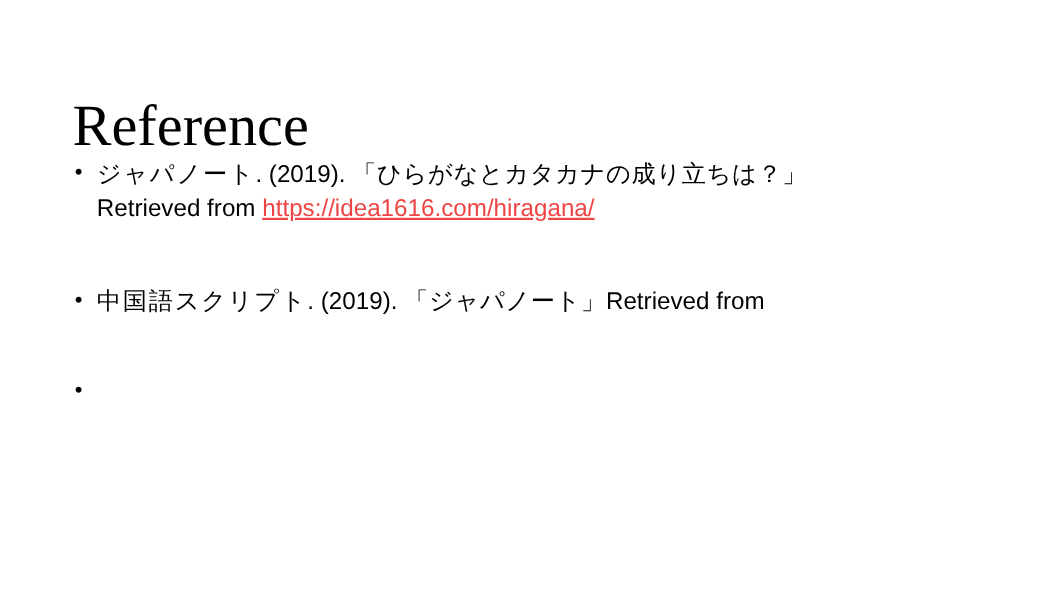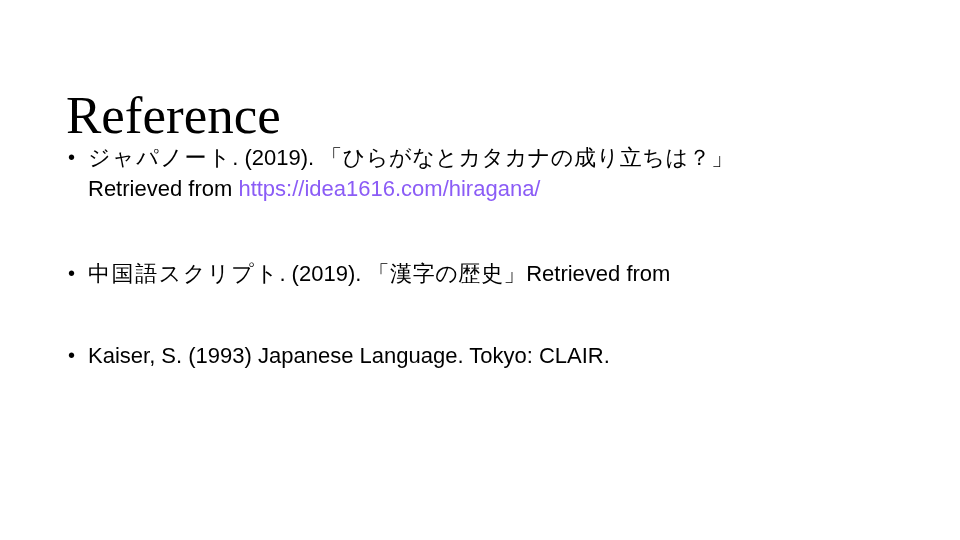--- a/index.html
+++ b/index.html
@@ -77,7 +77,8 @@
   }
 
   .link {
-    color: #8b5cf6;
+    color: #ef4444;
+    text-decoration: underline;
     text-underline-offset: 2px;
     cursor: pointer;
     text-align: center;

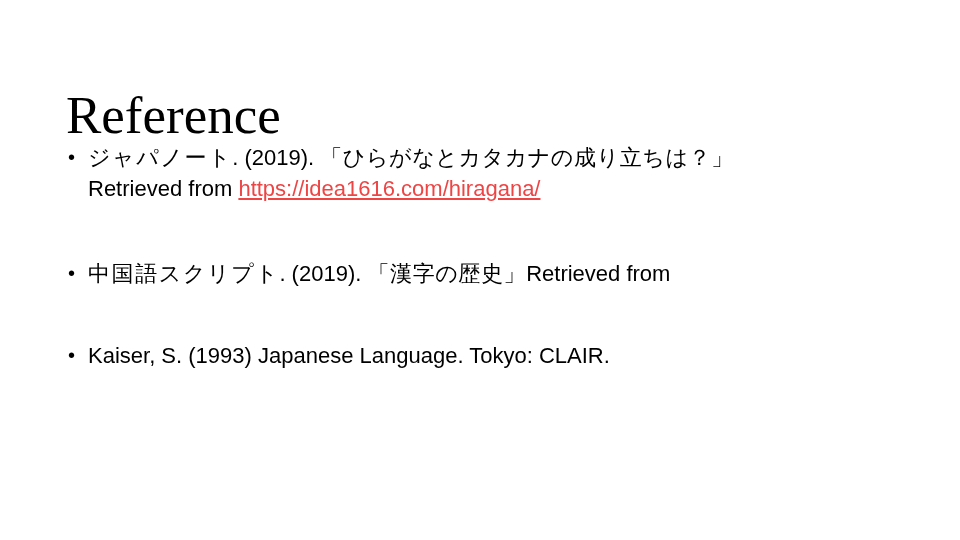--- a/index.html
+++ b/index.html
@@ -103,7 +103,7 @@
 
     <li class="bullet-item gap-2">
       <span class="marker">•</span>
-      <span class="jp plain">中国語スクリプト</span><span class="plain">. (2019). </span><span class="jp-tight plain">「漢字の歴史」</span><span class="plain">Retrieved from</span><br>
+      <span class="jp plain">中国語スクリプト</span><span class="plain">. (2019). </span><span class="jp-tight plain">「ジャパノート」</span><span class="plain">Retrieved from</span><br>
     </li>
 
     <li class="bullet-item">

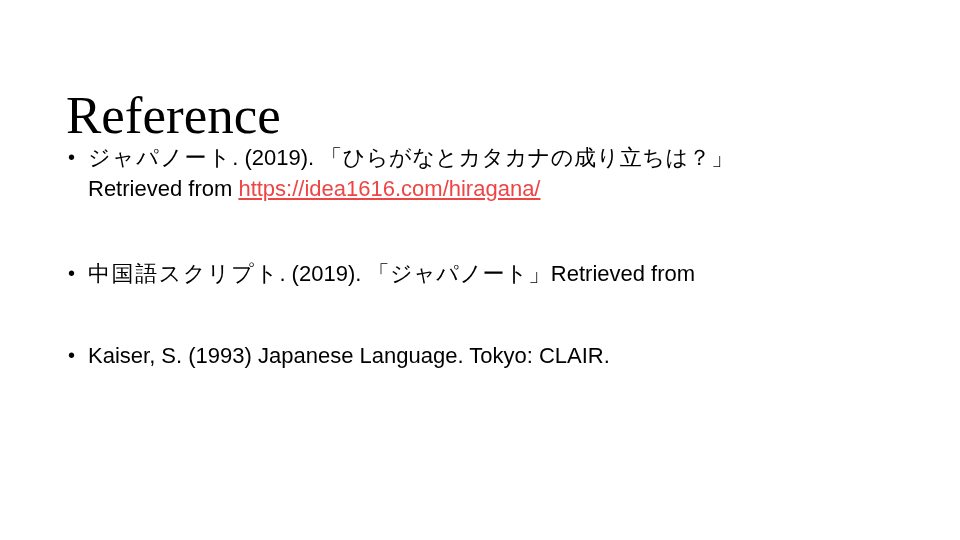--- a/index.html
+++ b/index.html
@@ -108,7 +108,6 @@
 
     <li class="bullet-item">
       <span class="marker">•</span>
-      <span class="plain">Kaiser, S. (1993) Japanese Language. Tokyo: CLAIR.</span>
     </li>
 
   </ul>

